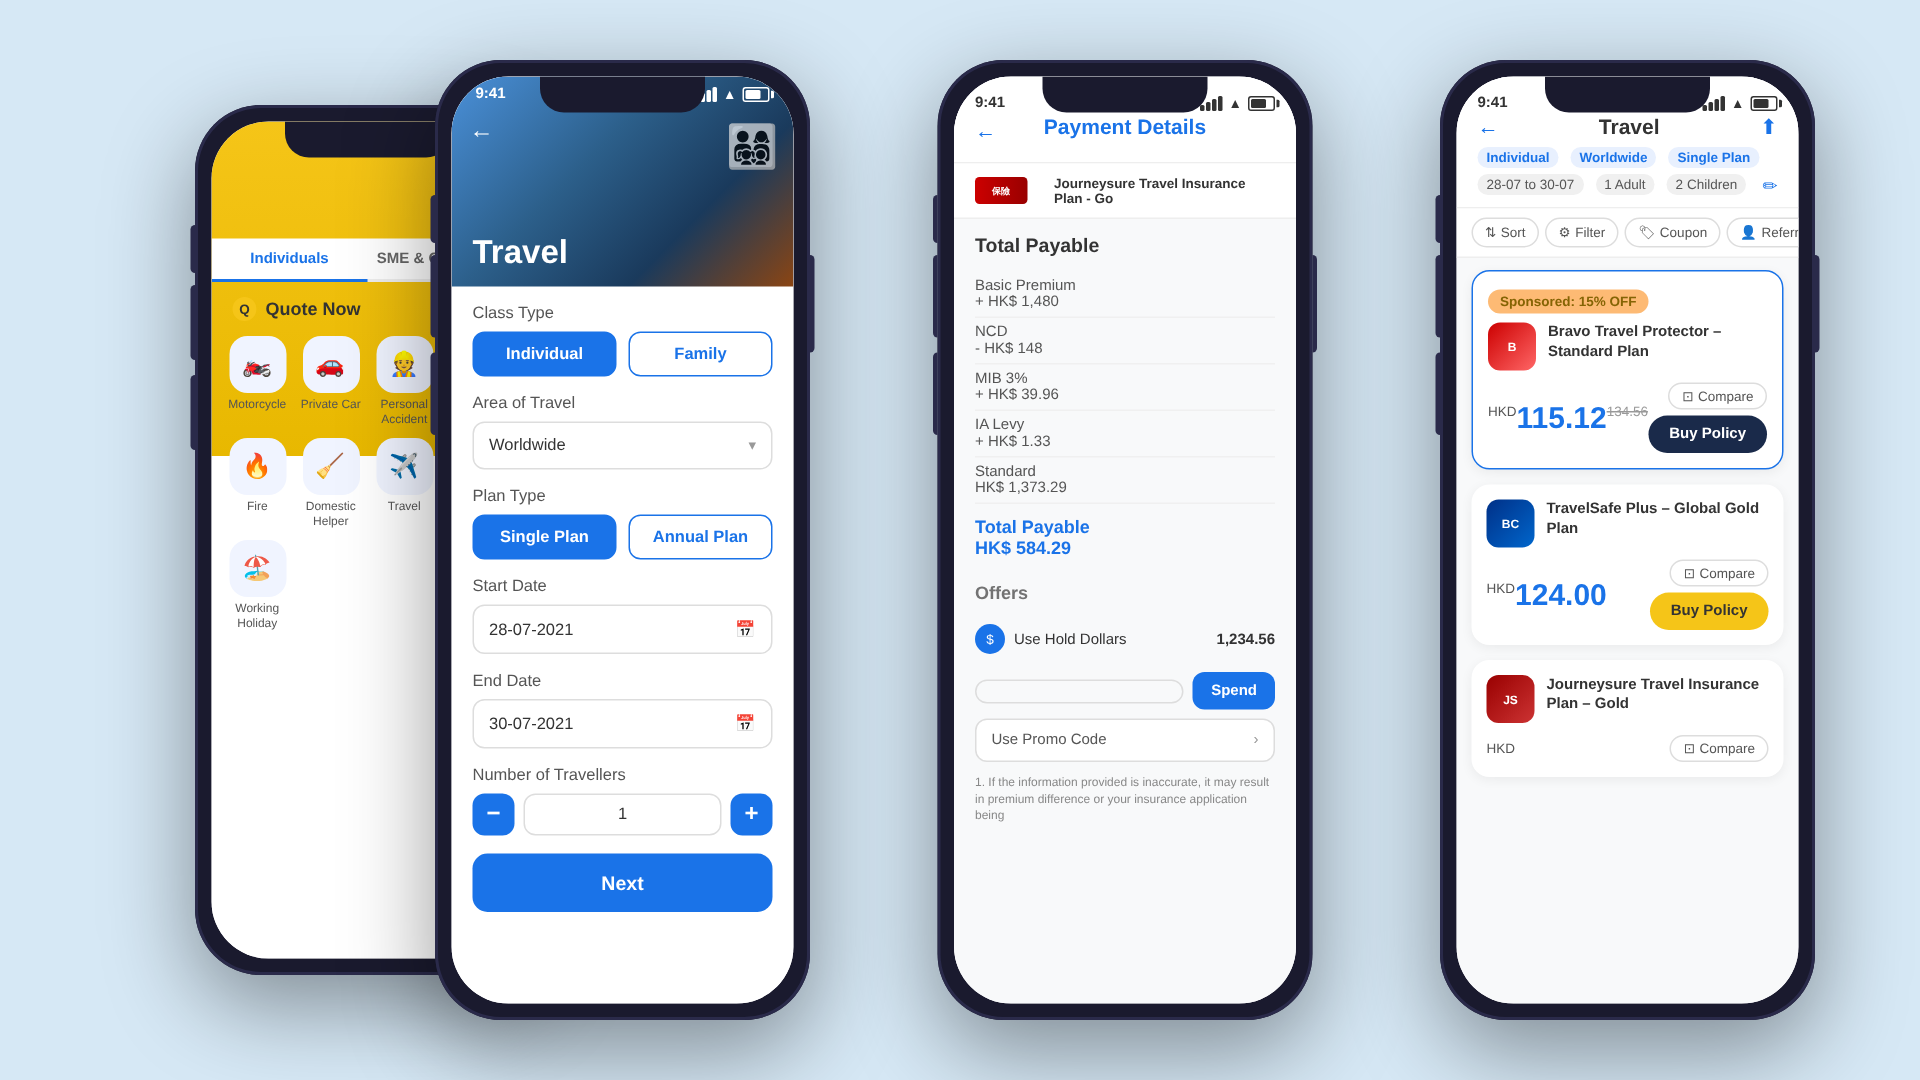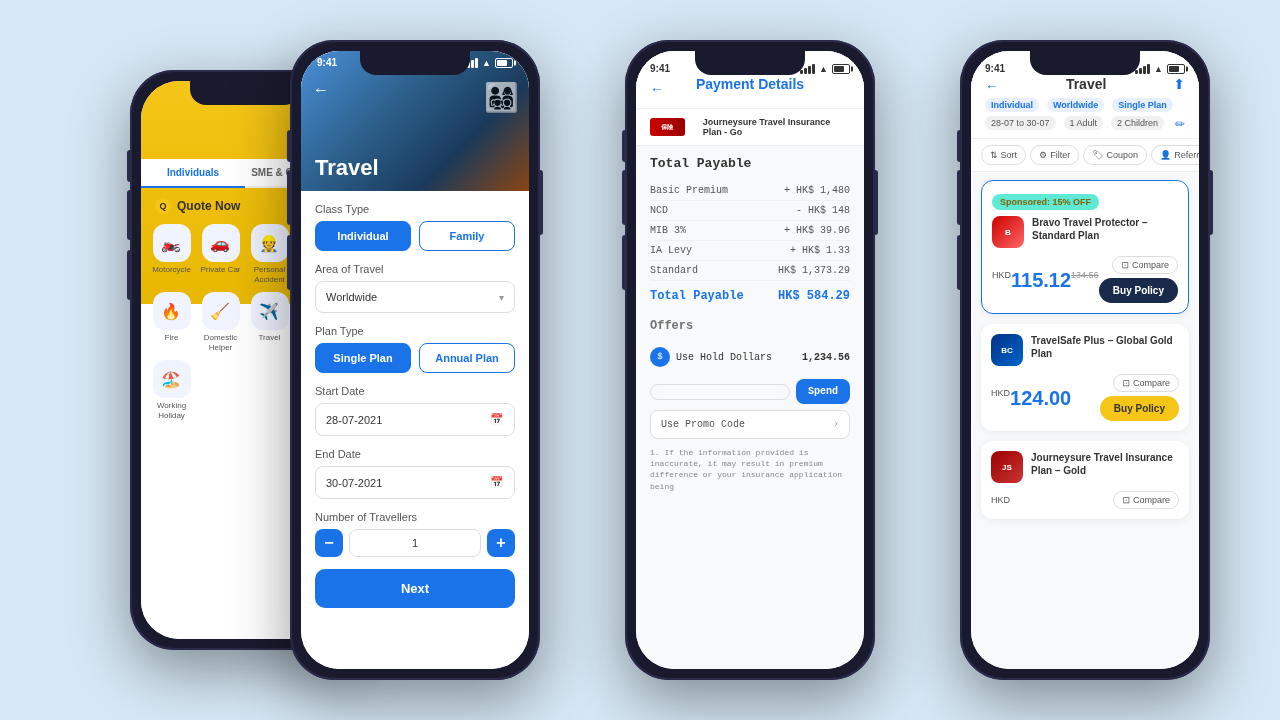--- a/index.html
+++ b/index.html
@@ -415,7 +415,6 @@
       flex: 1;
       overflow-y: auto;
       padding: 10px 14px;
-      font-family: Liberation Mono, monospace;
     }
     .total-payable-title {
       font-size: 13px;

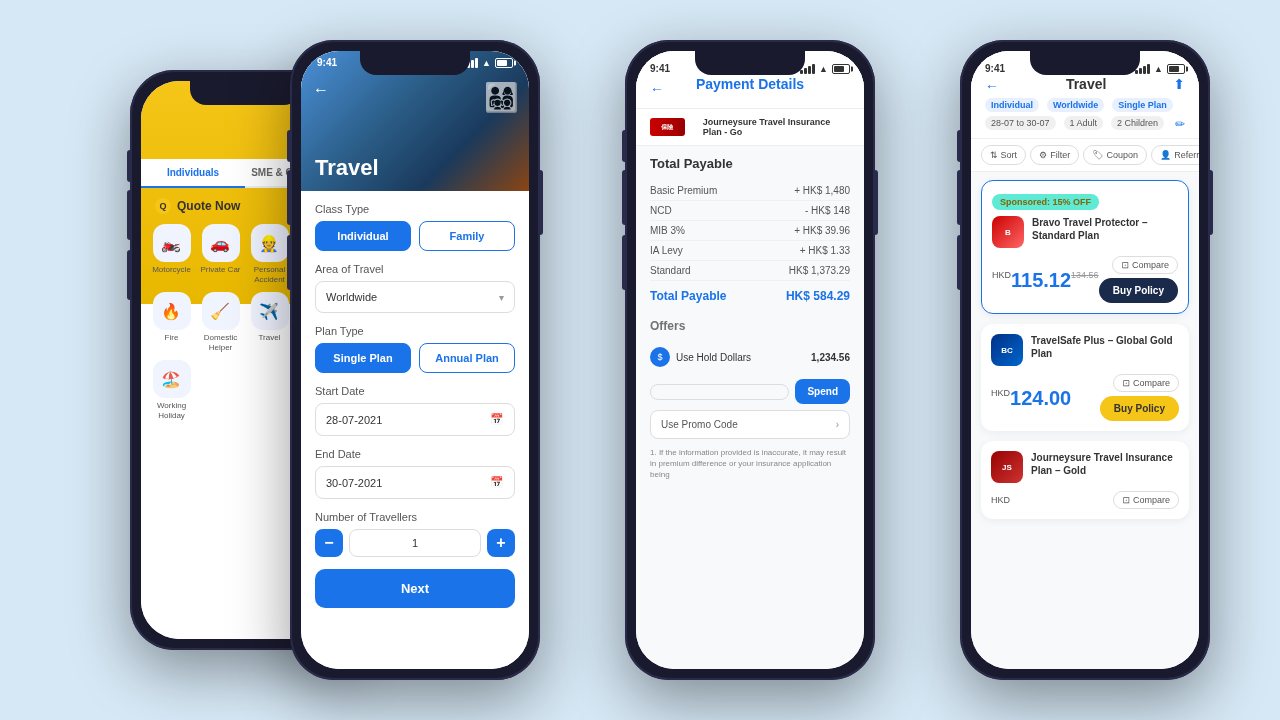--- a/index.html
+++ b/index.html
@@ -424,11 +424,11 @@
     }
     .payment-line {
       display: flex;
-      justify-content: space-between;
       font-size: 10px;
       color: #555;
       padding: 4px 0;
       border-bottom: 1px solid #f0f0f0;
+      flex-direction: column;
     }
     .payment-line.total {
       font-size: 12px;

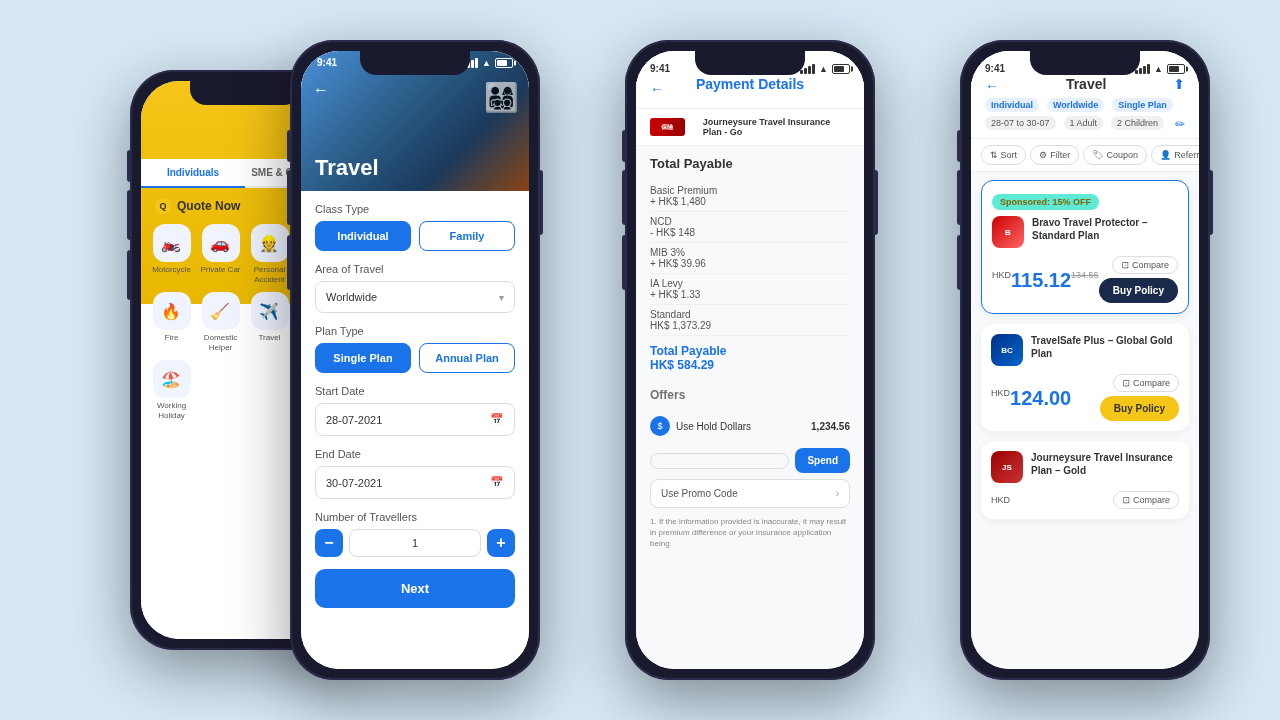--- a/index.html
+++ b/index.html
@@ -616,7 +616,7 @@
       padding: 8px 10px;
     }
     .sponsored-badge {
-      background: #5eead4;
+      background: #fdba74;
       color: #856404;
       font-size: 9px;
       font-weight: 600;

